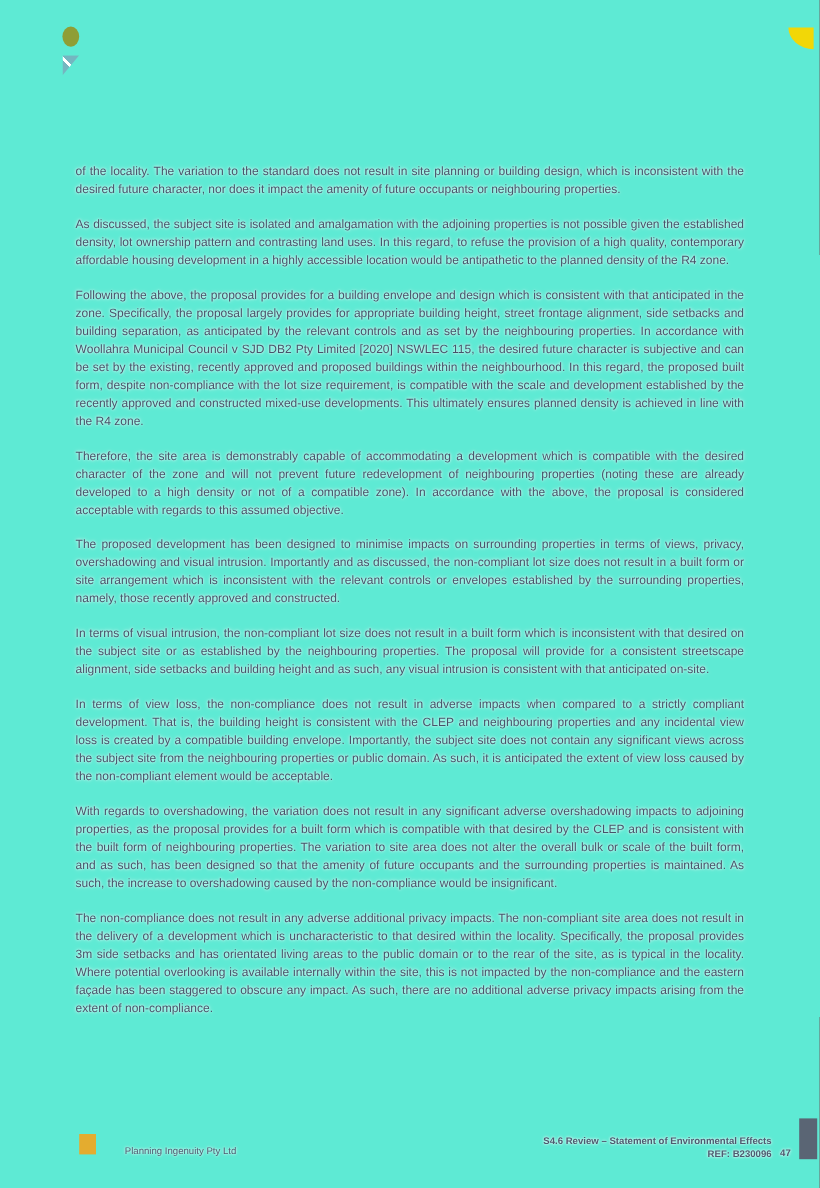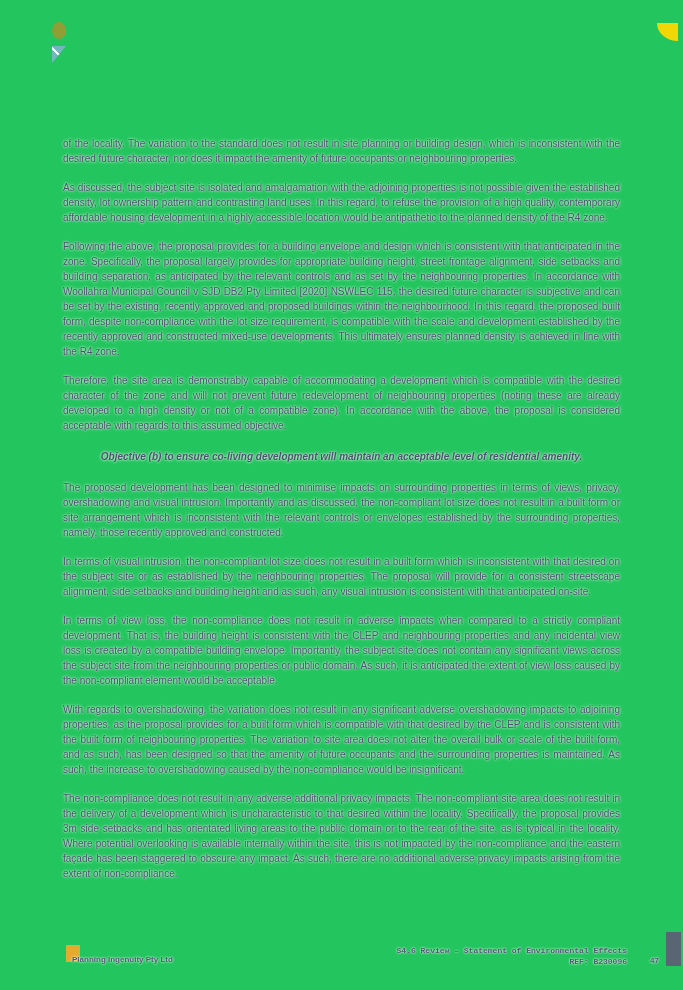--- a/index.html
+++ b/index.html
@@ -69,7 +69,7 @@
 </head>
 <body>
 
-<div class="page" style="background: #22c55e;">
+<div class="page" style="background: #5eead4;">
 
   <div class="logo-dot" style="background: rgb(143, 158, 53);"></div>
   <div class="logo-triangle" style="background: linear-gradient(45deg, rgb(116, 182, 192) 0px, rgb(116, 182, 192) 42%, rgb(255, 255, 255) 42%, rgb(255, 255, 255) 54%, rgb(116, 182, 192) 54%, rgb(116, 182, 192) 100%);"></div>

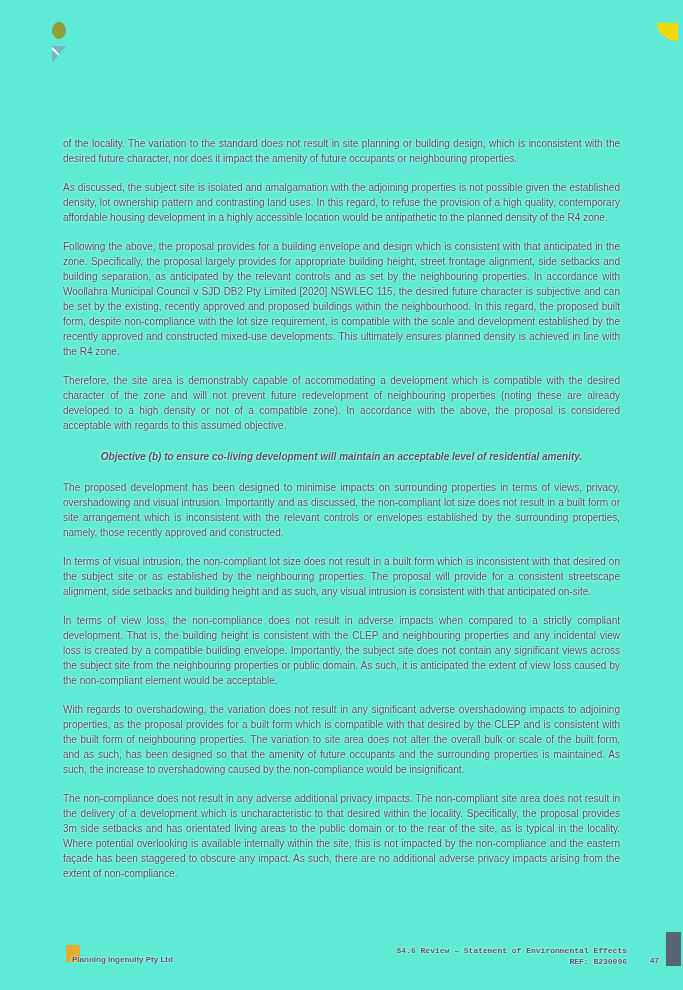--- a/index.html
+++ b/index.html
@@ -80,7 +80,6 @@
     <p>As discussed, the subject site is isolated and amalgamation with the adjoining properties is not possible given the established density, lot ownership pattern and contrasting land uses. In this regard, to refuse the provision of a high quality, contemporary affordable housing development in a highly accessible location would be antipathetic to the planned density of the R4 zone.</p>
     <p><span>Following the above, the proposal provides for a building envelope and design which is consistent with that anticipated in the zone. Specifically, the proposal largely provides for appropriate building height, street frontage alignment, side setbacks and building separation, as anticipated by the relevant controls and as set by the neighbouring properties. In accordance with </span><span class="case-citation">Woollahra Municipal Council v SJD DB2 Pty Limited [2020] NSWLEC 115</span><span>, the desired future character is subjective and can be set by the existing, recently approved and proposed buildings within the neighbourhood. In this regard, the proposed built form, despite non-compliance with the lot size requirement, is compatible with the scale and development established by the recently approved and constructed mixed-use developments. This ultimately ensures planned density is achieved in line with the R4 zone.</span></p>
     <p>Therefore, the site area is demonstrably capable of accommodating a development which is compatible with the desired character of the zone and will not prevent future redevelopment of neighbouring properties (noting these are already developed to a high density or not of a compatible zone). In accordance with the above, the proposal is considered acceptable with regards to this assumed objective.</p>
-    <p class="objective">Objective (b) to ensure co-living development will maintain an acceptable level of residential amenity.</p>
     <p class="bold">The proposed development has been designed to minimise impacts on surrounding properties in terms of views, privacy, overshadowing and visual intrusion. Importantly and as discussed, the non-compliant lot size does not result in a built form or site arrangement which is inconsistent with the relevant controls or envelopes established by the surrounding properties, namely, those recently approved and constructed.</p>
     <p>In terms of visual intrusion, the non-compliant lot size does not result in a built form which is inconsistent with that desired on the subject site or as established by the neighbouring properties. The proposal will provide for a consistent streetscape alignment, side setbacks and building height and as such, any visual intrusion is consistent with that anticipated on-site.</p>
     <p>In terms of view loss, the non-compliance does not result in adverse impacts when compared to a strictly compliant development. That is, the building height is consistent with the CLEP and neighbouring properties and any incidental view loss is created by a compatible building envelope. Importantly, the subject site does not contain any significant views across the subject site from the neighbouring properties or public domain. As such, it is anticipated the extent of view loss caused by the non-compliant element would be acceptable.</p>

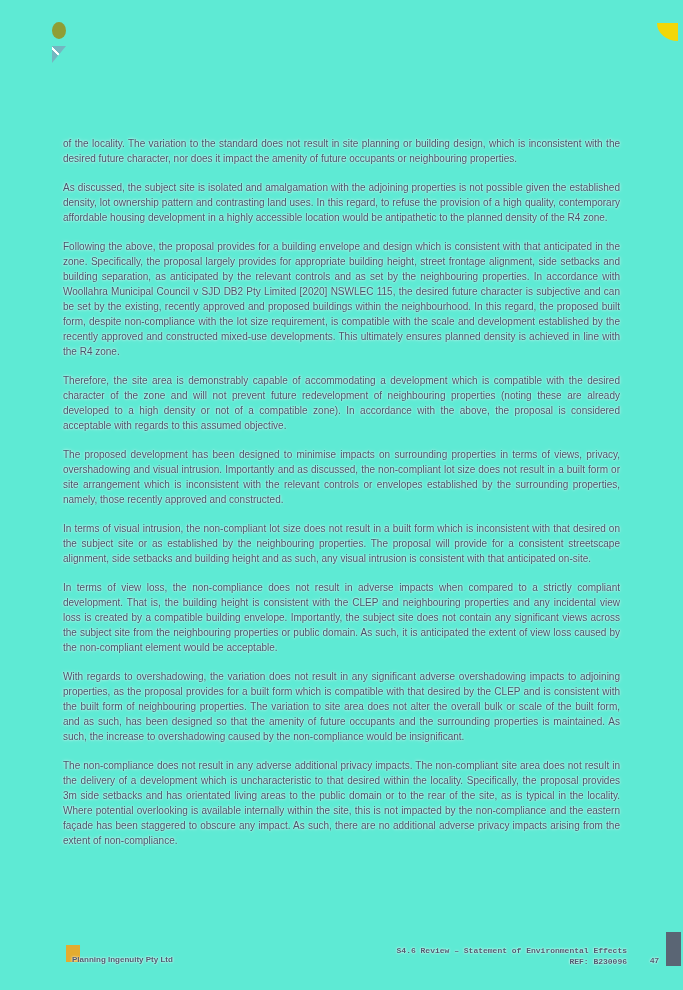--- a/index.html
+++ b/index.html
@@ -54,8 +54,8 @@
     position:absolute;left:72px;top:14px;font-weight:bold;
   }
   .footer-right{
-    position:absolute;right:56px;top:4px;
-    text-align:right;font-weight:bold;line-height:11px;font-family:Liberation Mono, monospace;
+    position:absolute;right:40px;top:4px;
+    text-align:right;font-weight:bold;line-height:11px;
   }
   .footer-page-number{
     position:absolute;right:24px;top:15px;font-weight:bold;

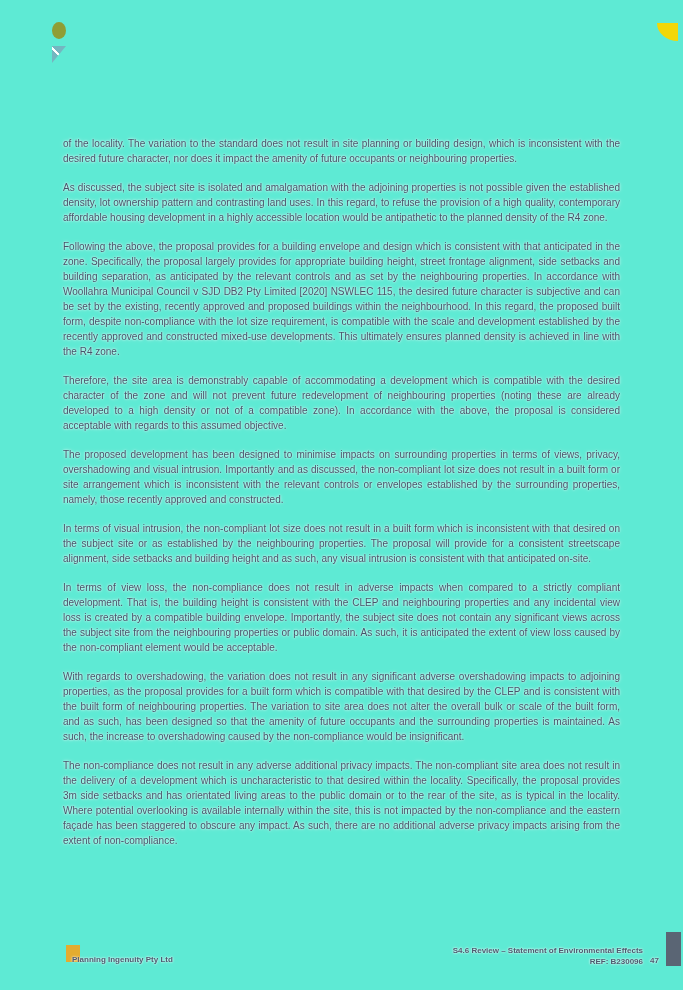--- a/index.html
+++ b/index.html
@@ -51,7 +51,7 @@
     position:absolute;left:66px;top:4px;width:14px;height:17px;
   }
   .footer-company{
-    position:absolute;left:72px;top:14px;font-weight:bold;
+    position:absolute;left:104px;top:14px;font-weight:normal;
   }
   .footer-right{
     position:absolute;right:40px;top:4px;

